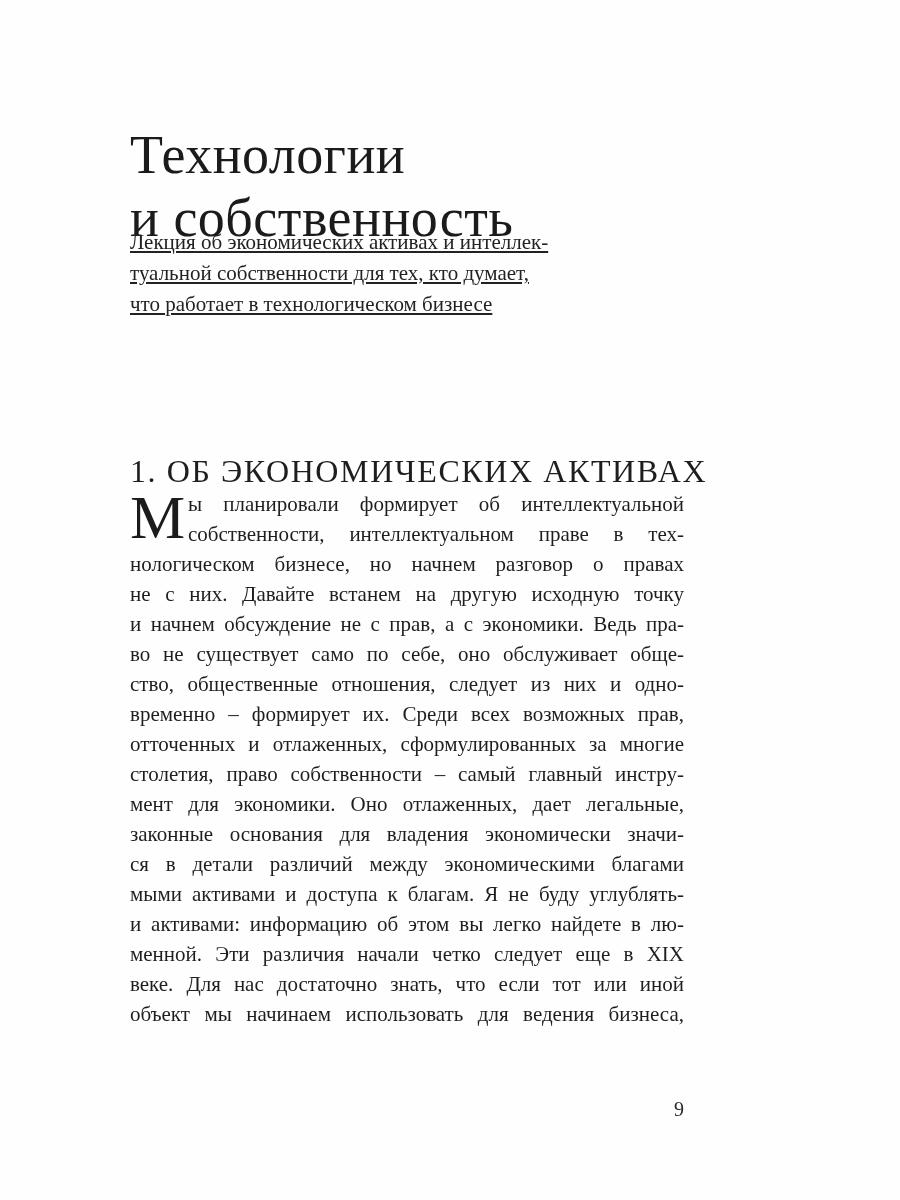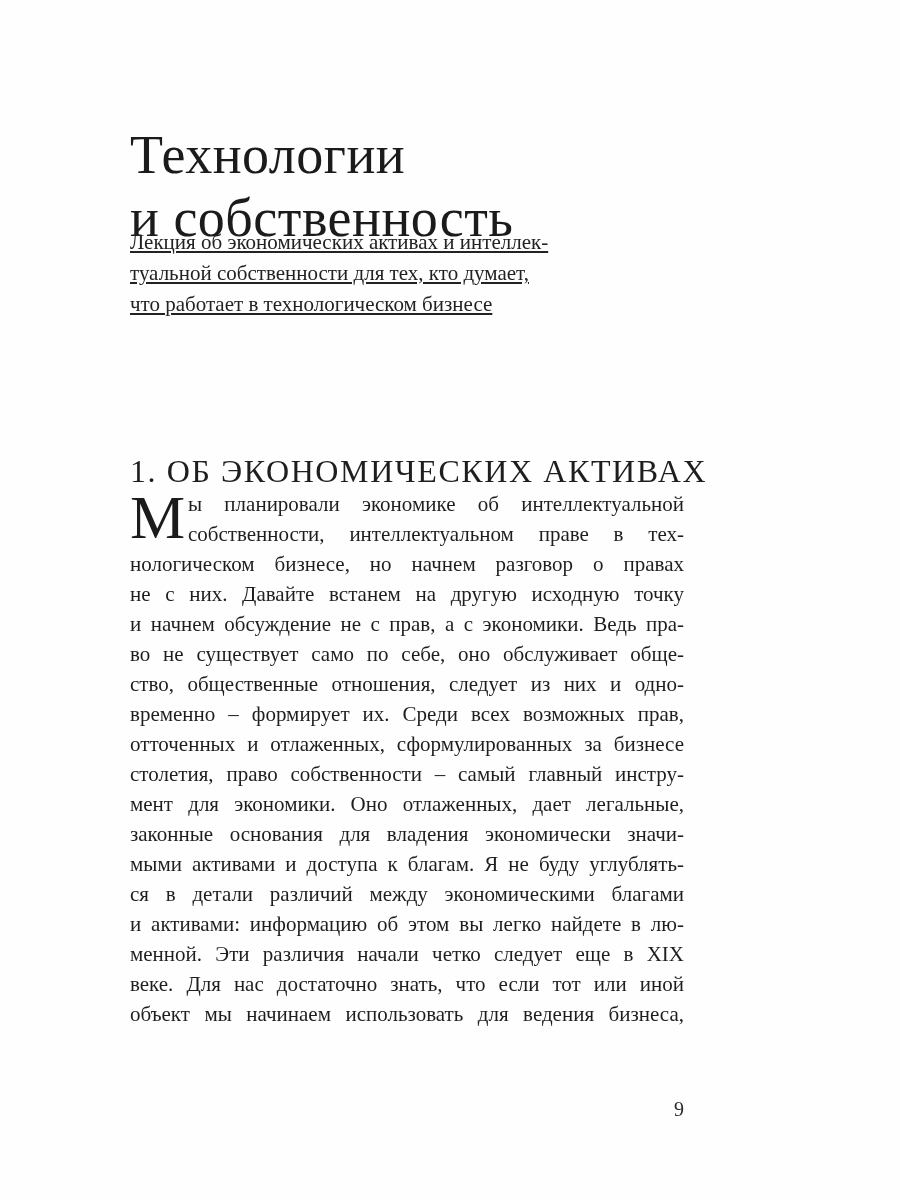--- a/index.html
+++ b/index.html
@@ -108,7 +108,7 @@
 
   <div class="body-text">
     <div class="drop-cap">М</div>
-    <div class="body-line">ы планировали экономике об интеллектуальной</div>
+    <div class="body-line">ы планировали формирует об интеллектуальной</div>
     <div class="body-line">собственности, интеллектуальном праве в тех-</div>
     <div class="body-line">нологическом бизнесе, но начнем разговор о правах</div>
     <div class="body-line">не с них. Давайте встанем на другую исходную точку</div>

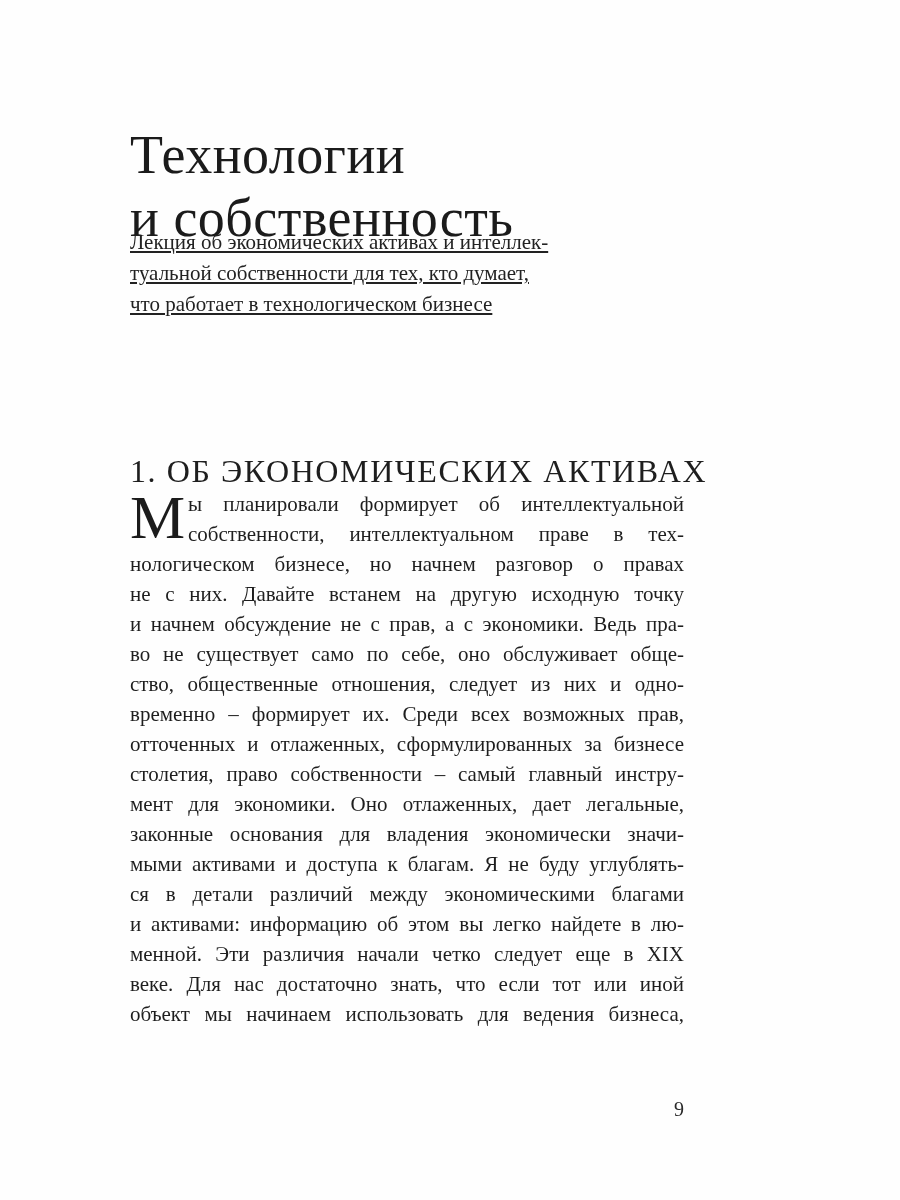--- a/index.html
+++ b/index.html
@@ -116,7 +116,7 @@
     <div class="body-line">во не существует само по себе, оно обслуживает обще-</div>
     <div class="body-line">ство, общественные отношения, следует из них и одно-</div>
     <div class="body-line">временно – формирует их. Среди всех возможных прав,</div>
-    <div class="body-line">отточенных и отлаженных, сформулированных за бизнесе</div>
+    <div class="body-line">отточенных и отлаженных, сформулированных за многие</div>
     <div class="body-line">столетия, право собственности – самый главный инстру-</div>
     <div class="body-line">мент для экономики. Оно отлаженных, дает легальные,</div>
     <div class="body-line">законные основания для владения экономически значи-</div>

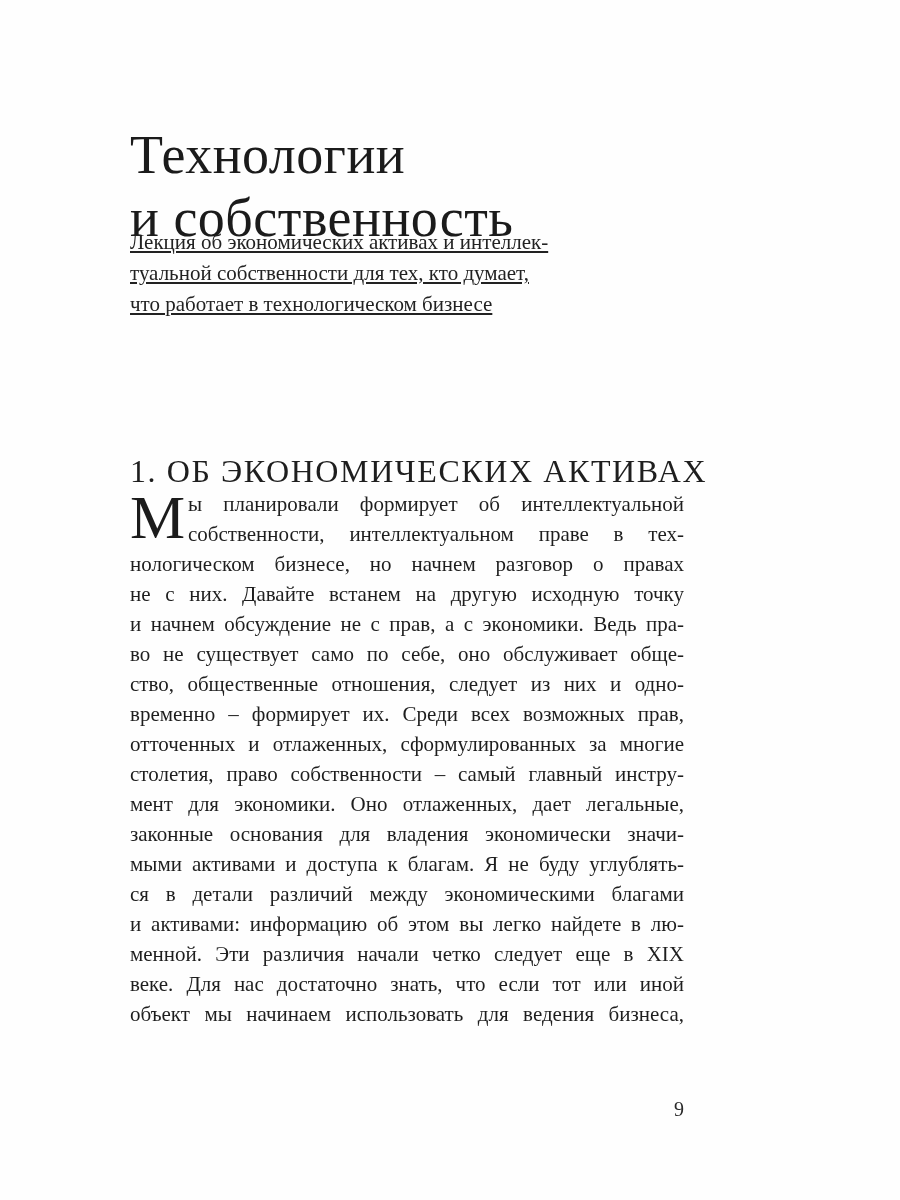--- a/index.html
+++ b/index.html
@@ -120,8 +120,8 @@
     <div class="body-line">столетия, право собственности – самый главный инстру-</div>
     <div class="body-line">мент для экономики. Оно отлаженных, дает легальные,</div>
     <div class="body-line">законные основания для владения экономически значи-</div>
+    <div class="body-line">ся в детали различий между экономическими благами</div>
     <div class="body-line">мыми активами и доступа к благам. Я не буду углублять-</div>
-    <div class="body-line">ся в детали различий между экономическими благами</div>
     <div class="body-line">и активами: информацию об этом вы легко найдете в лю-</div>
     <div class="body-line">менной. Эти различия начали четко следует еще в XIX</div>
     <div class="body-line">веке. Для нас достаточно знать, что если тот или иной</div>

